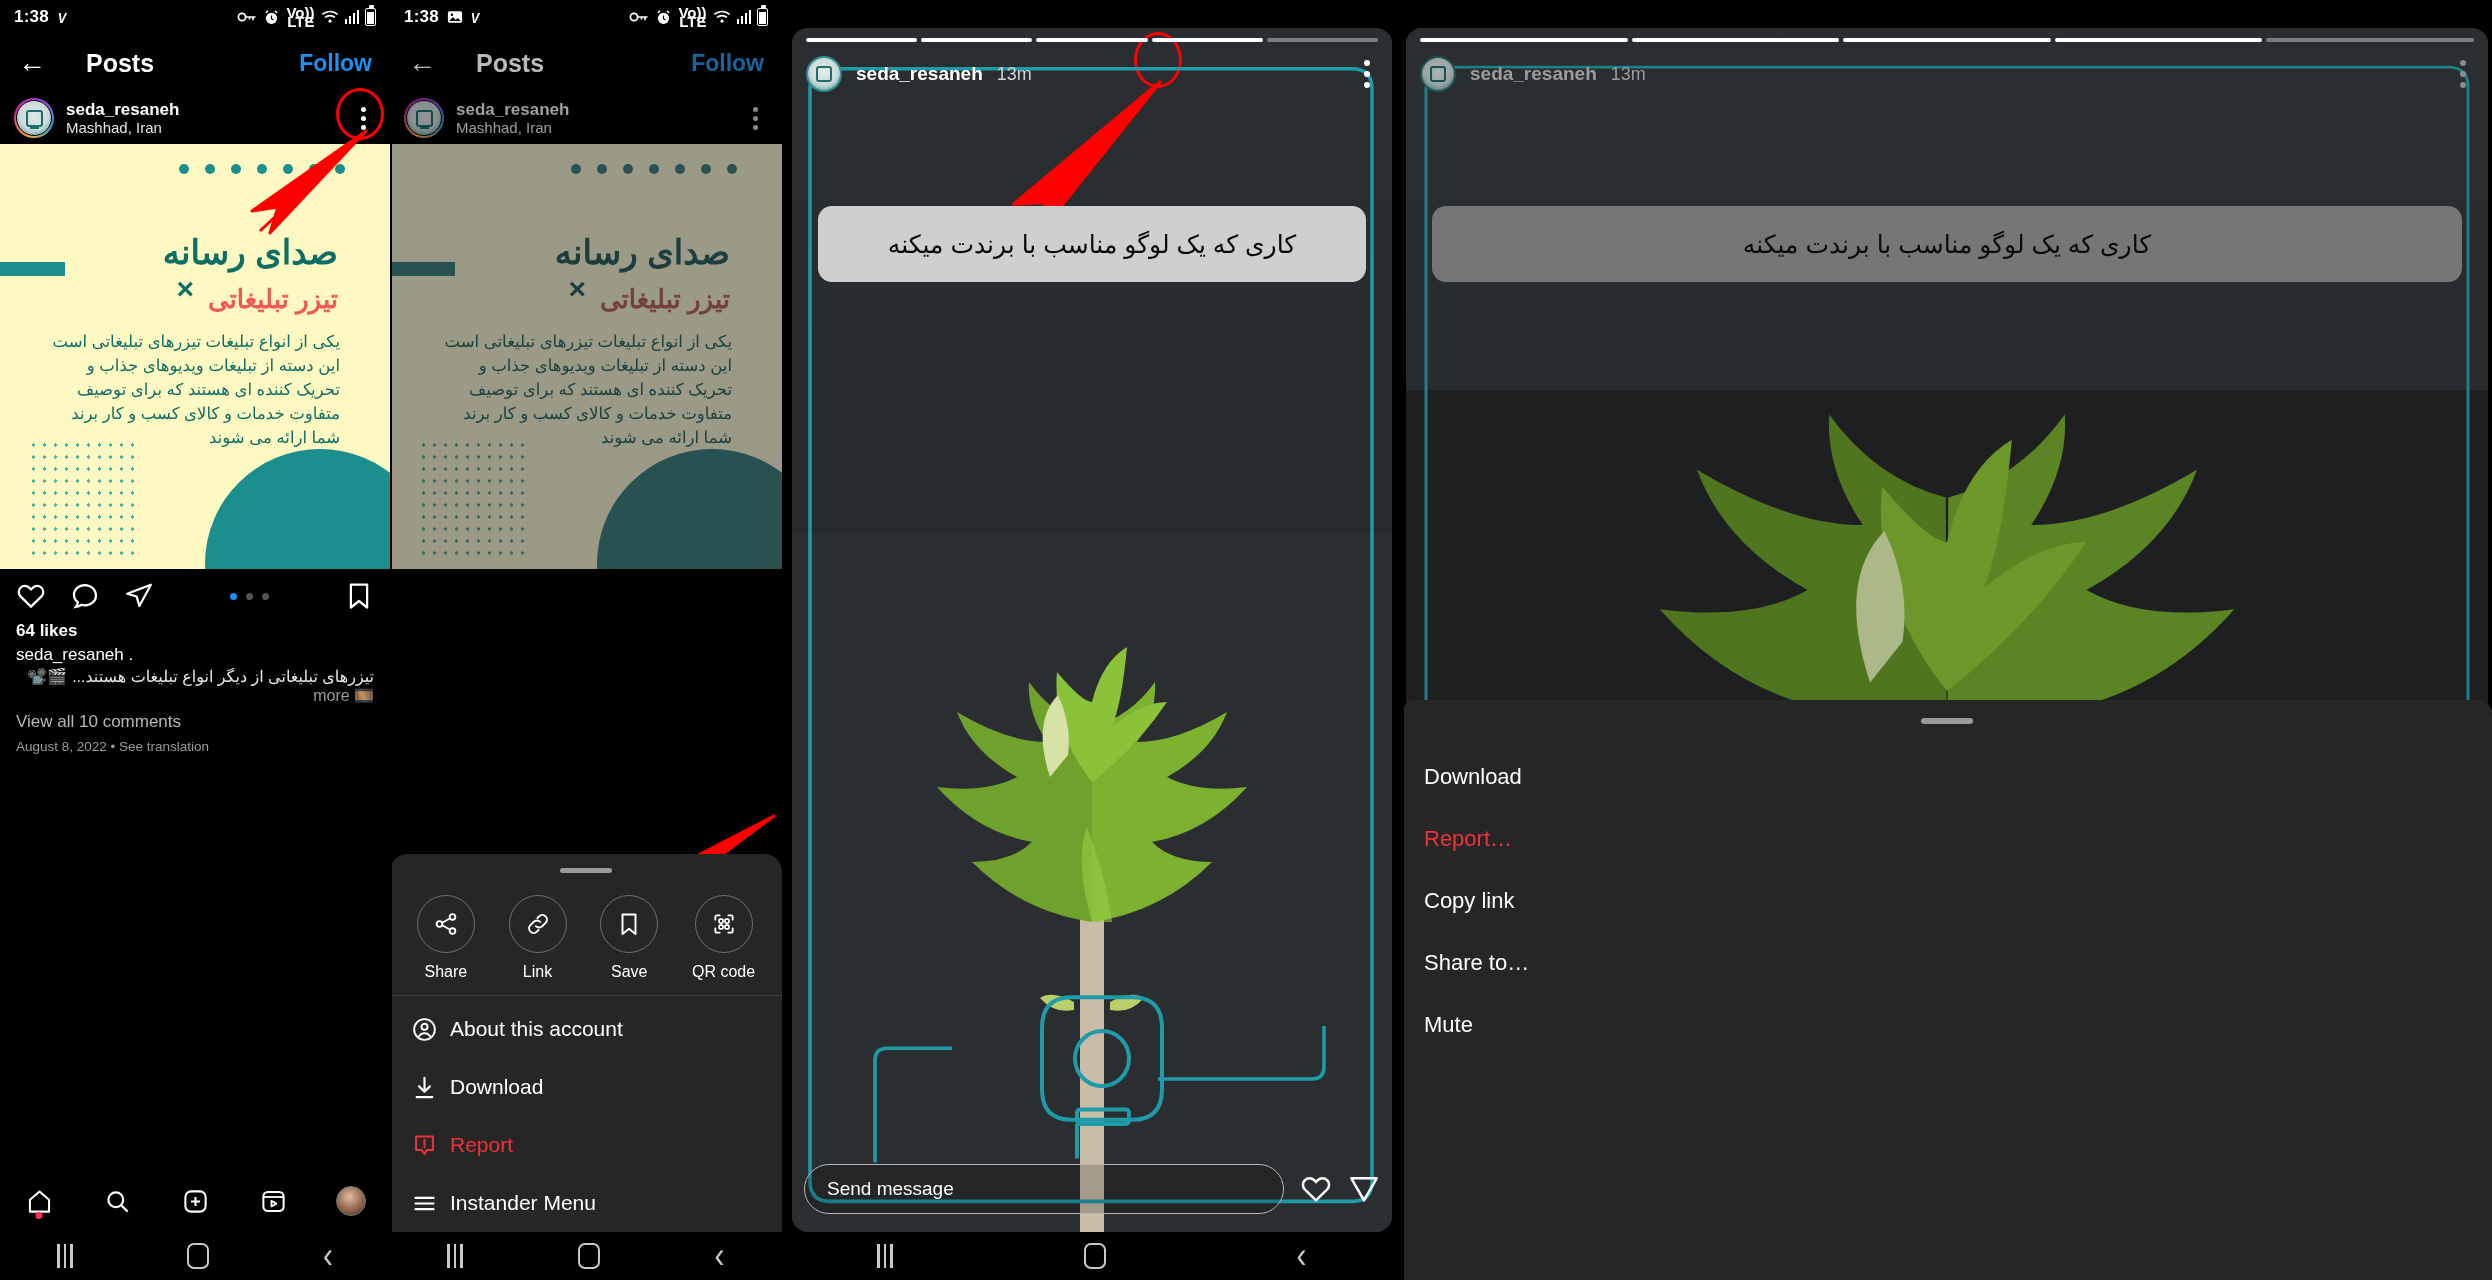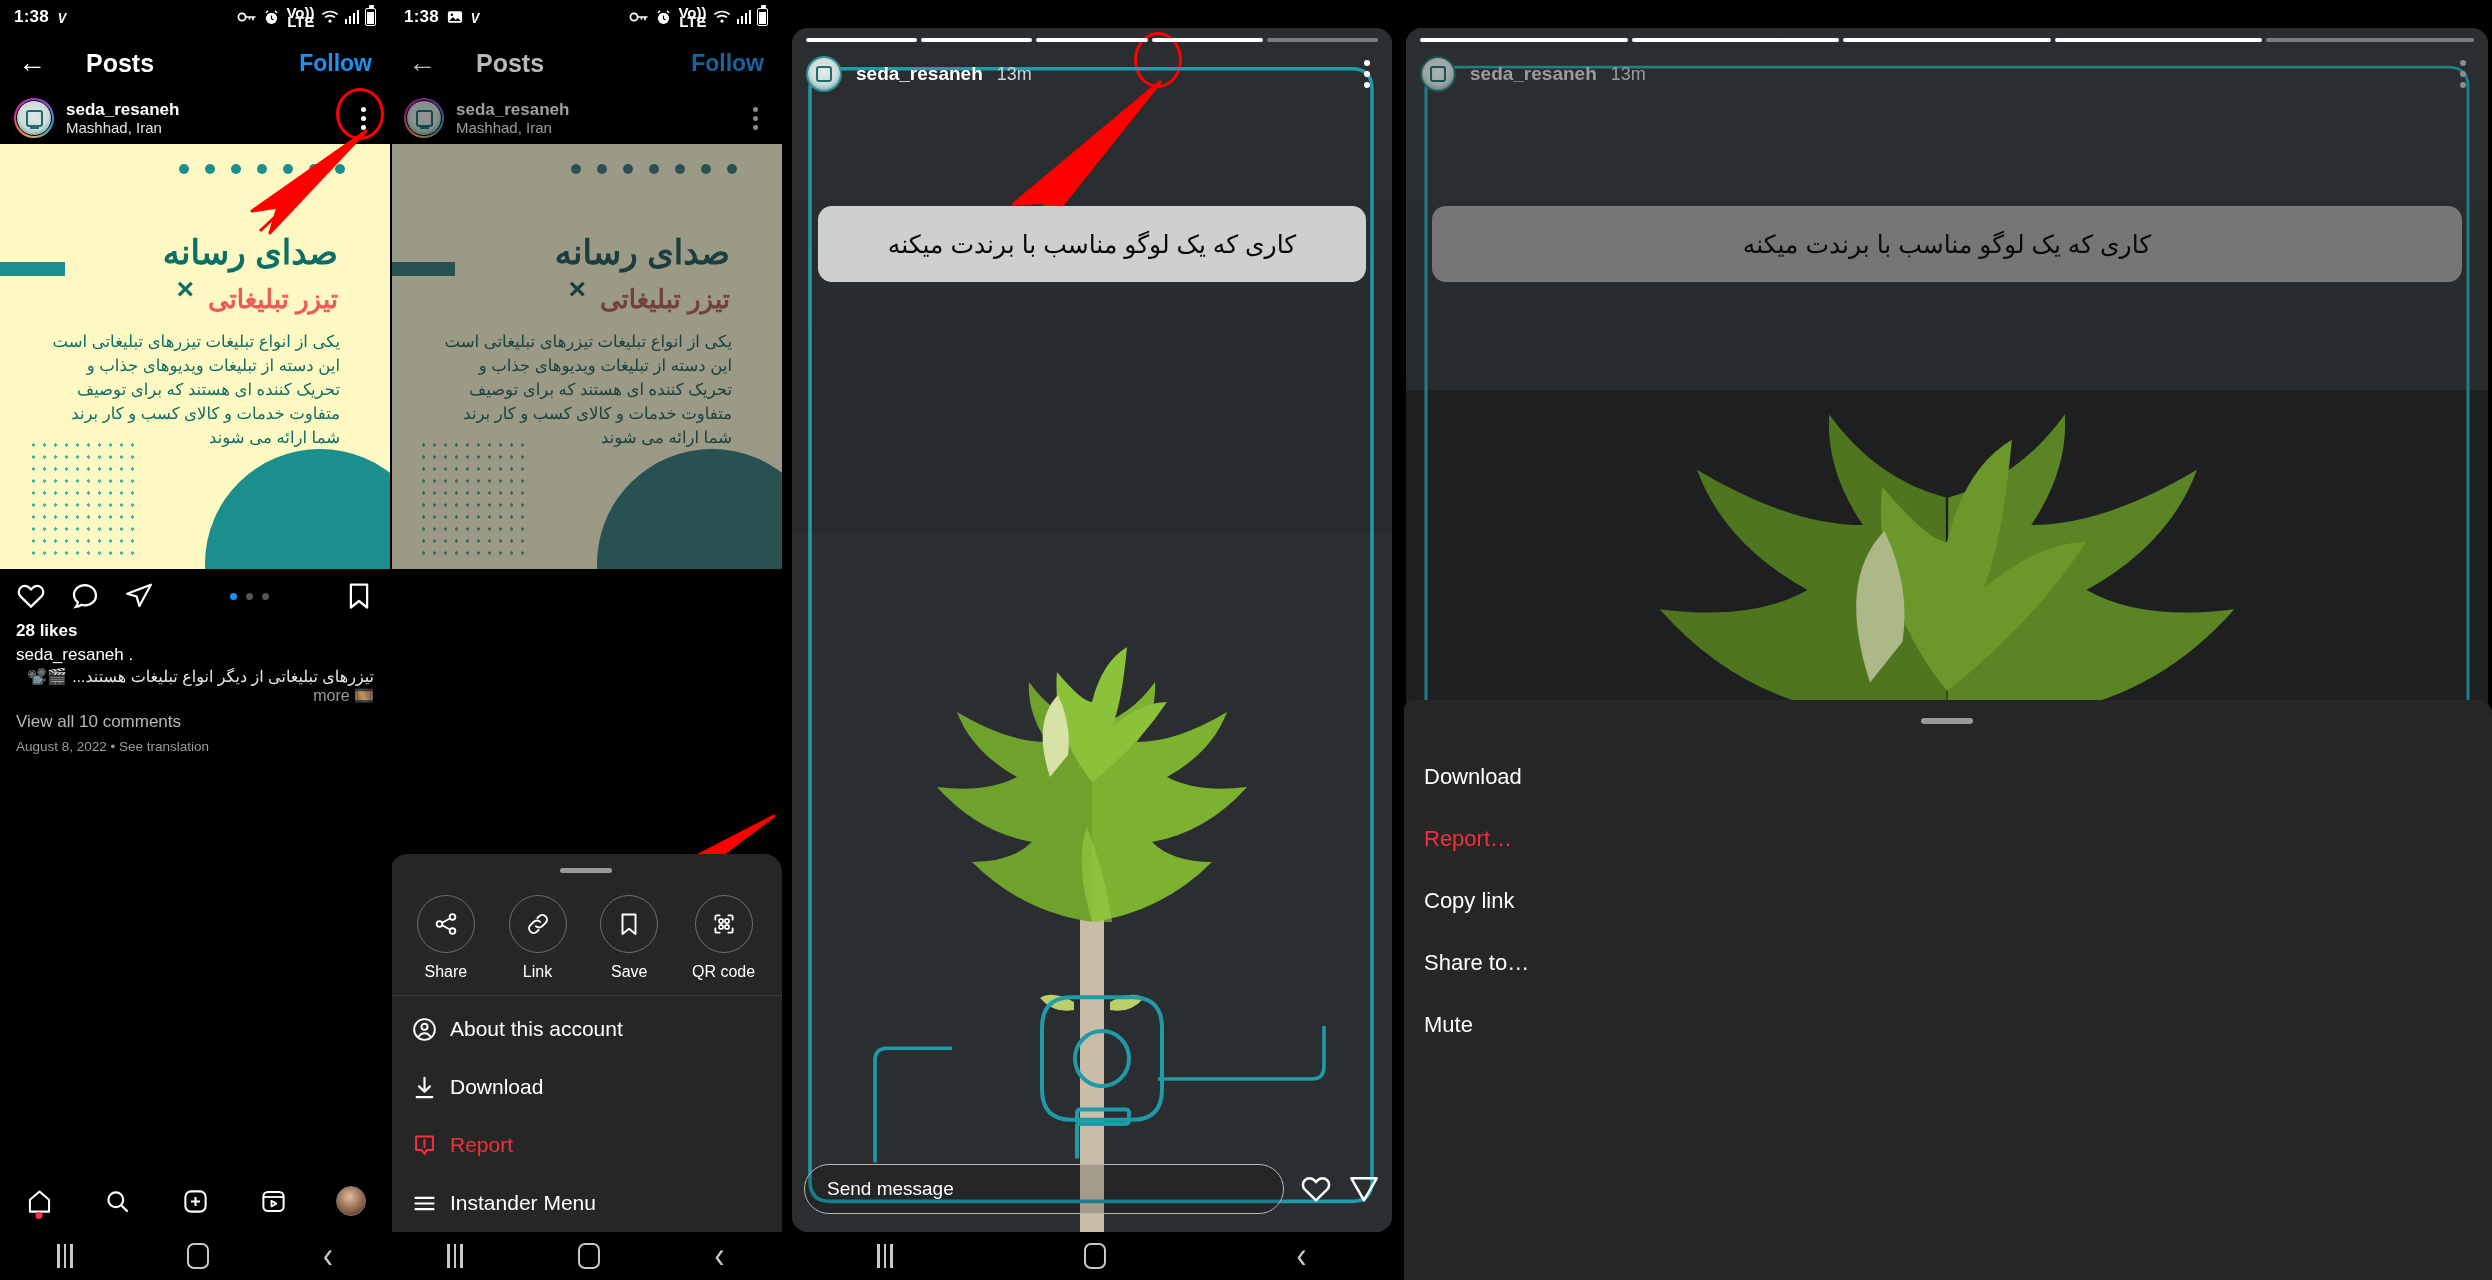--- a/index.html
+++ b/index.html
@@ -334,7 +334,7 @@
     </div>
 
     <div class="caption-area">
-      <div class="likes">28 likes</div>
+      <div class="likes">64 likes</div>
       <div class="cap-user">
         <span>seda_resaneh</span>
         <span>.</span>

